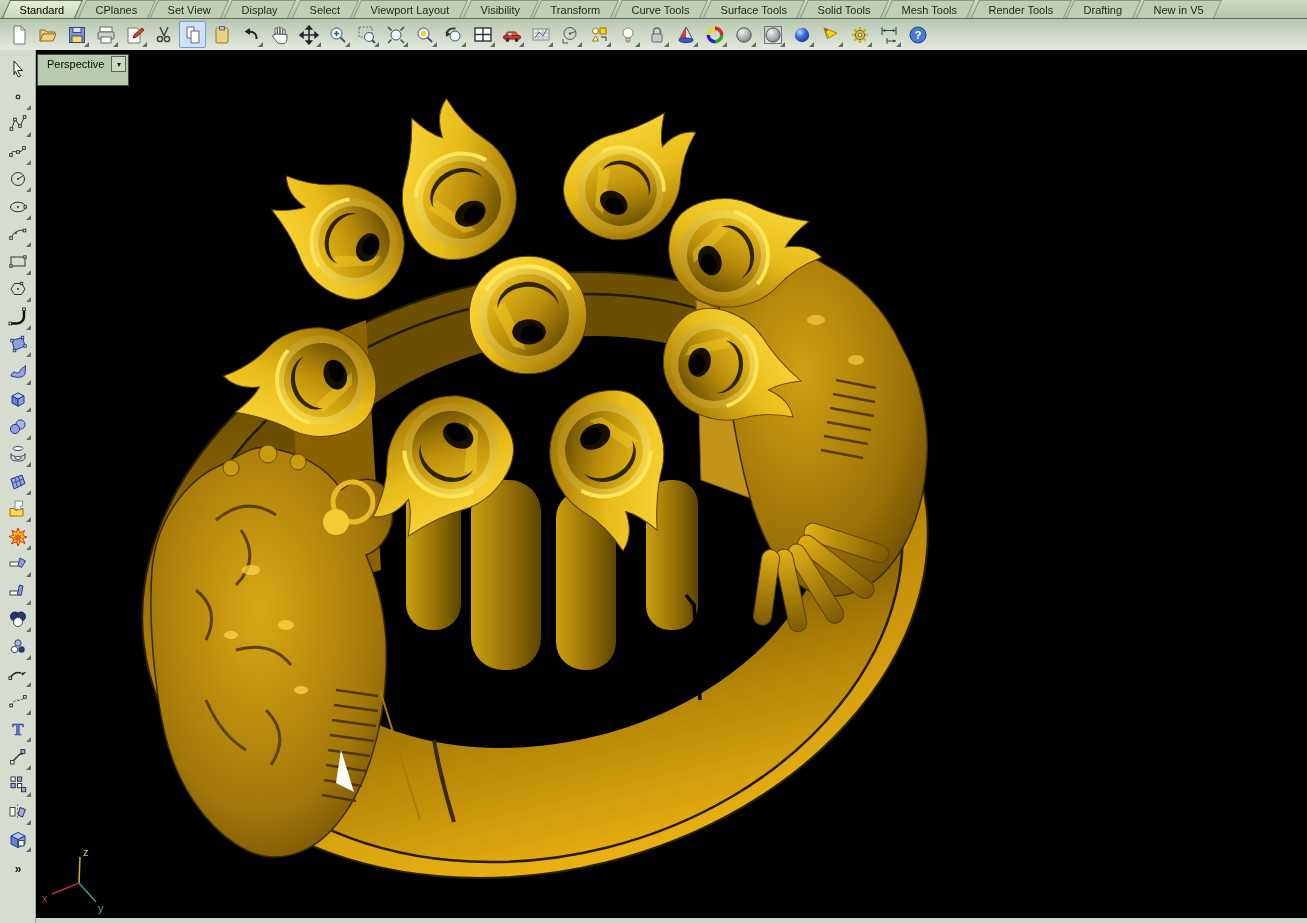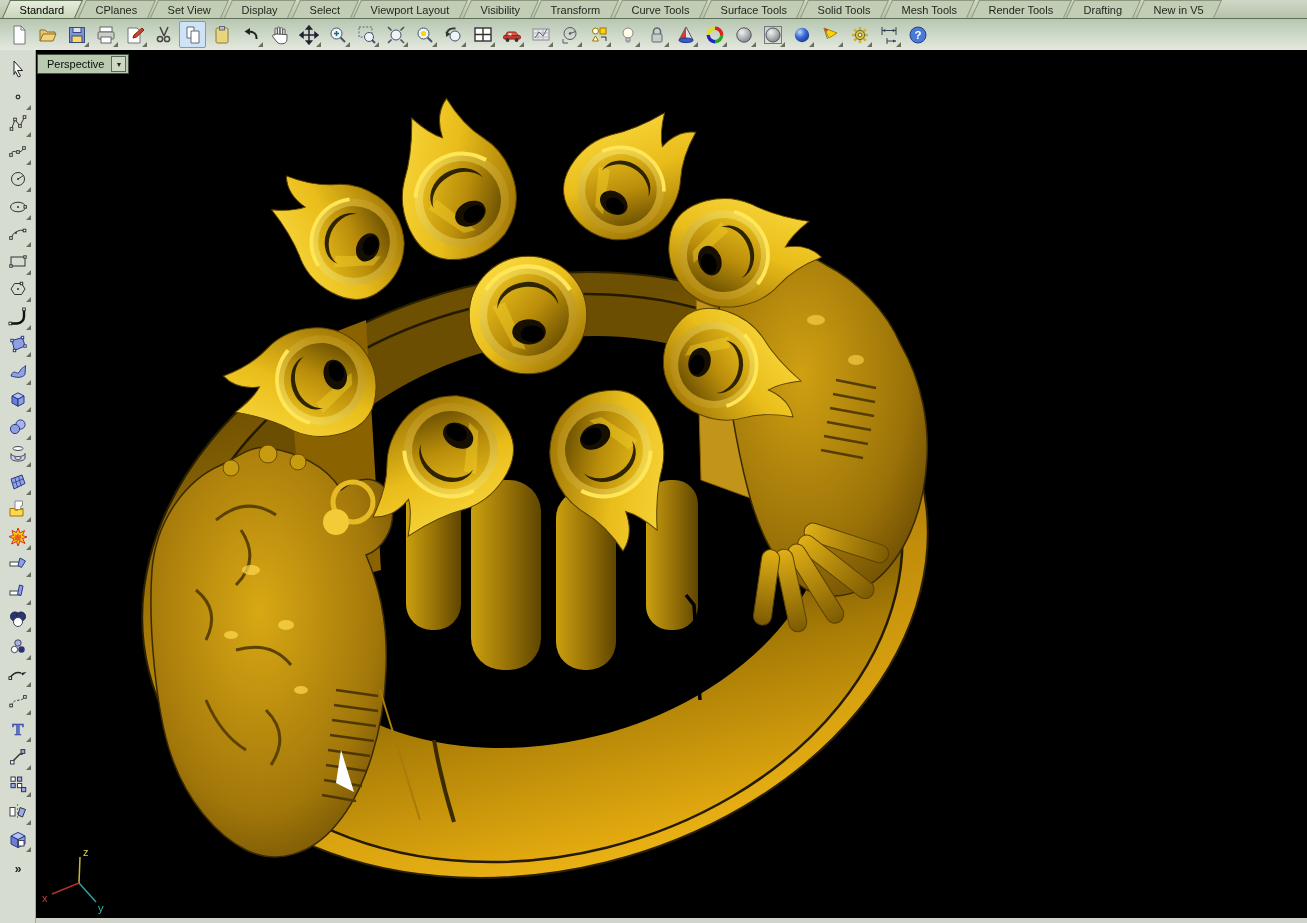--- a/index.html
+++ b/index.html
@@ -44,7 +44,7 @@
             background:#000;}
   .bottom-strip{position:absolute;left:36px;top:918px;width:1271px;height:5px;background:#cfd5ca;}
   .vp-label{position:absolute;left:1px;top:4px;height:18px;display:flex;align-items:center;
-            background:#b9cab0;border:1px solid #43523e;padding:0 2px 0 9px;z-index:5;}
+            background:#b9cab0;border:1px solid #43523e;padding:0 2px 12px 9px;z-index:5;}
   .vp-label .txt{font-size:11px;color:#0a0f08;margin-right:7px;}
   .vp-label .dd{width:13px;height:14px;background:#cdd9c4;border:1px solid #5a6a52;
             display:flex;align-items:center;justify-content:center;font-size:7px;color:#222;}

